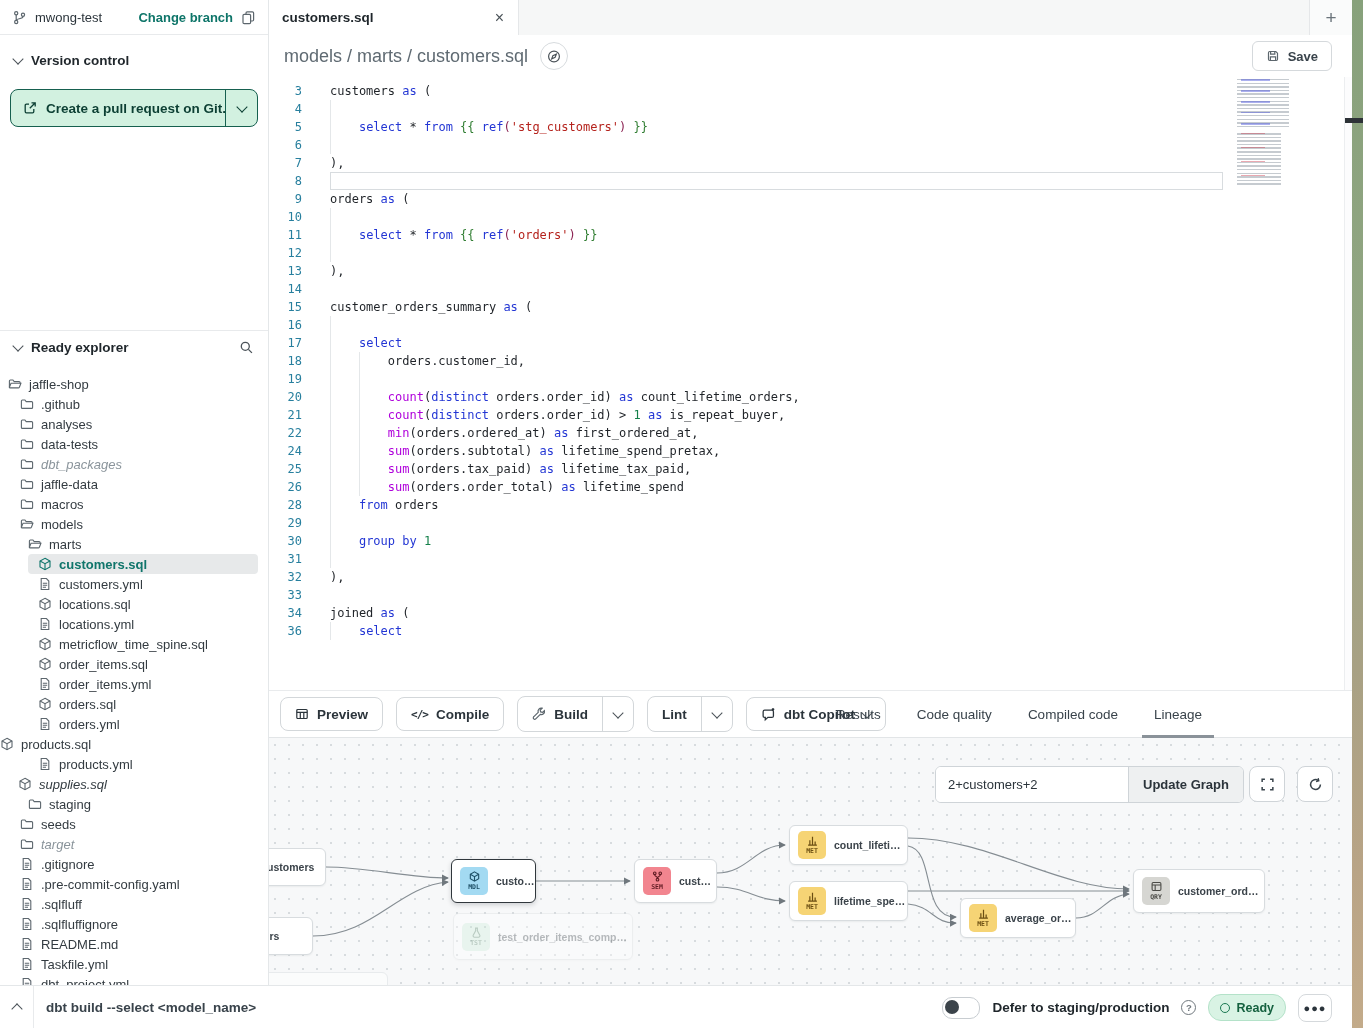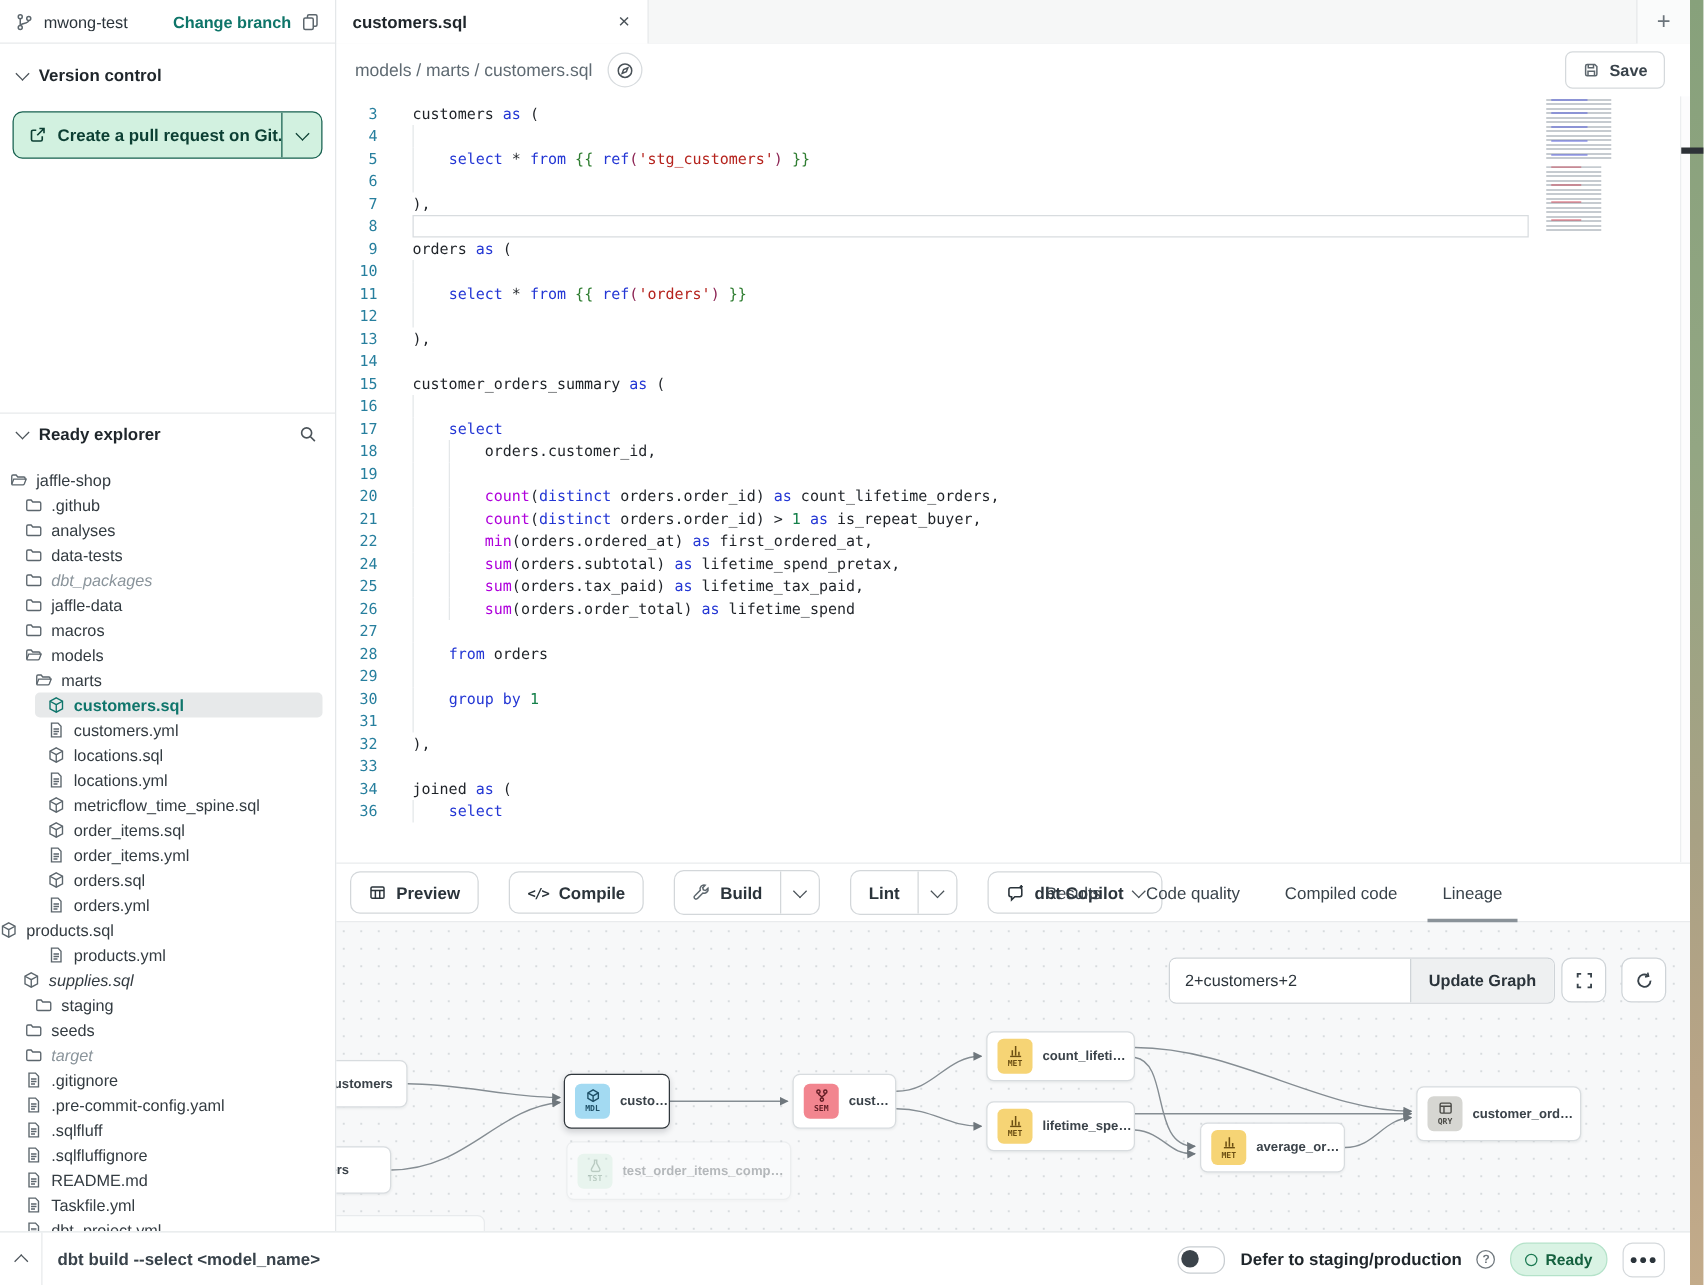--- a/index.html
+++ b/index.html
@@ -49,7 +49,7 @@
 
   
   #crumbbar{position:absolute;left:268px;top:35px;width:1084px;height:42px;background:#fff;display:flex;align-items:center;padding:0 20px 0 16px;box-sizing:border-box}
-  #crumb{font-size:14px;color:#5f6a72}
+  #crumb{font-size:18px;color:#5f6a72}
   #crumb-nav{margin-left:12px;width:28px;height:28px;border:1px solid #d7dbde;border-radius:50%;background:#fff;
              display:flex;align-items:center;justify-content:center;cursor:pointer;color:#4a5258}
   #save-btn{margin-left:auto;height:30px;display:flex;align-items:center;gap:8px;padding:0 13px;background:#fff;

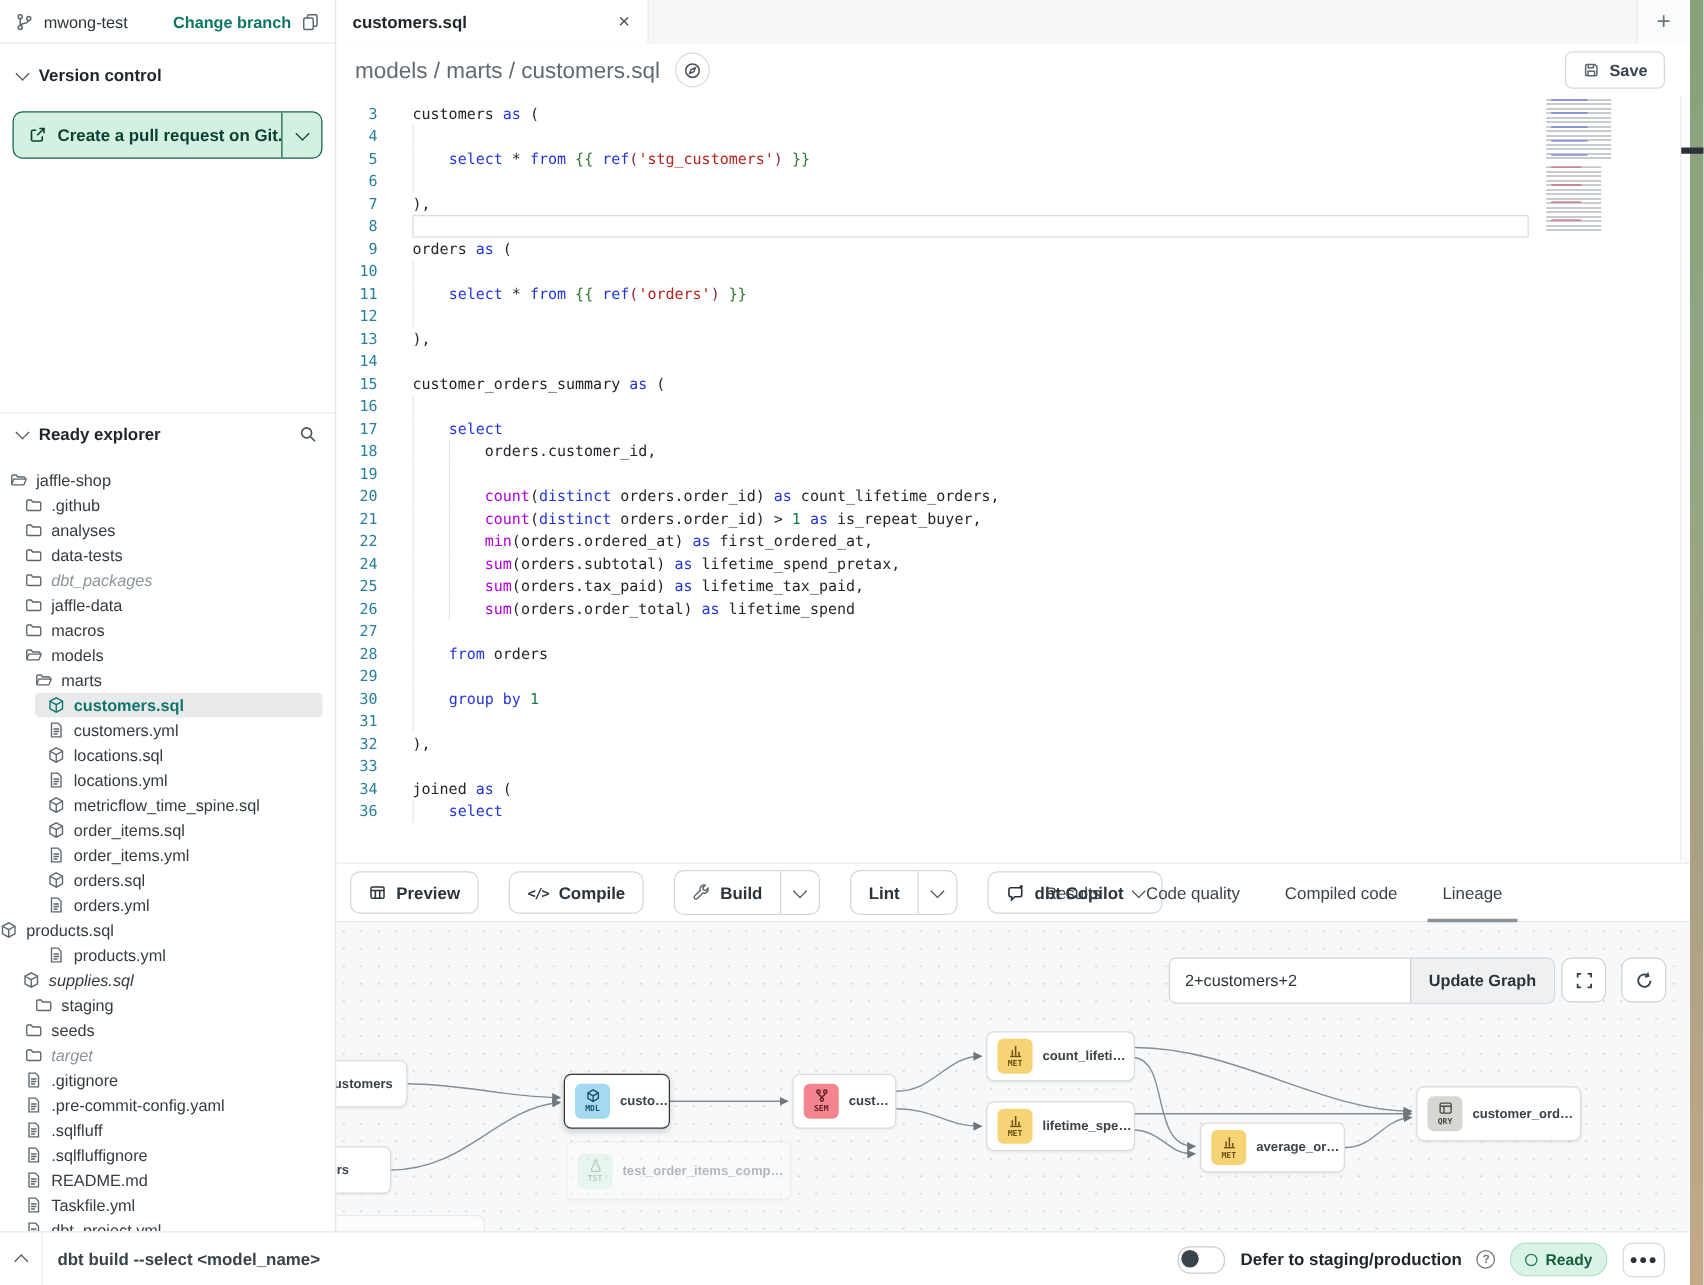--- a/index.html
+++ b/index.html
@@ -521,7 +521,6 @@
         <div class="crow"><span class="ln">24</span><span class="ctext"><i class="guide" style="left: 0px;"></i><i class="guide" style="left: 29px;"></i><span class="tk-t">        </span><span class="tk-f">sum</span><span class="tk-t">(orders.subtotal) </span><span class="tk-k">as</span><span class="tk-t"> lifetime_spend_pretax,</span></span></div>
         <div class="crow"><span class="ln">25</span><span class="ctext"><i class="guide" style="left: 0px;"></i><i class="guide" style="left: 29px;"></i><span class="tk-t">        </span><span class="tk-f">sum</span><span class="tk-t">(orders.tax_paid) </span><span class="tk-k">as</span><span class="tk-t"> lifetime_tax_paid,</span></span></div>
         <div class="crow"><span class="ln">26</span><span class="ctext"><i class="guide" style="left: 0px;"></i><i class="guide" style="left: 29px;"></i><span class="tk-t">        </span><span class="tk-f">sum</span><span class="tk-t">(orders.order_total) </span><span class="tk-k">as</span><span class="tk-t"> lifetime_spend</span></span></div>
-        <div class="crow"><span class="ln">27</span><span class="ctext"><i class="guide" style="left: 0px;"></i></span></div>
         <div class="crow"><span class="ln">28</span><span class="ctext"><i class="guide" style="left: 0px;"></i><span class="tk-t">    </span><span class="tk-k">from</span><span class="tk-t"> orders</span></span></div>
         <div class="crow"><span class="ln">29</span><span class="ctext"><i class="guide" style="left: 0px;"></i></span></div>
         <div class="crow"><span class="ln">30</span><span class="ctext"><i class="guide" style="left: 0px;"></i><span class="tk-t">    </span><span class="tk-k">group</span><span class="tk-t"> </span><span class="tk-k">by</span><span class="tk-t"> </span><span class="tk-n">1</span></span></div>

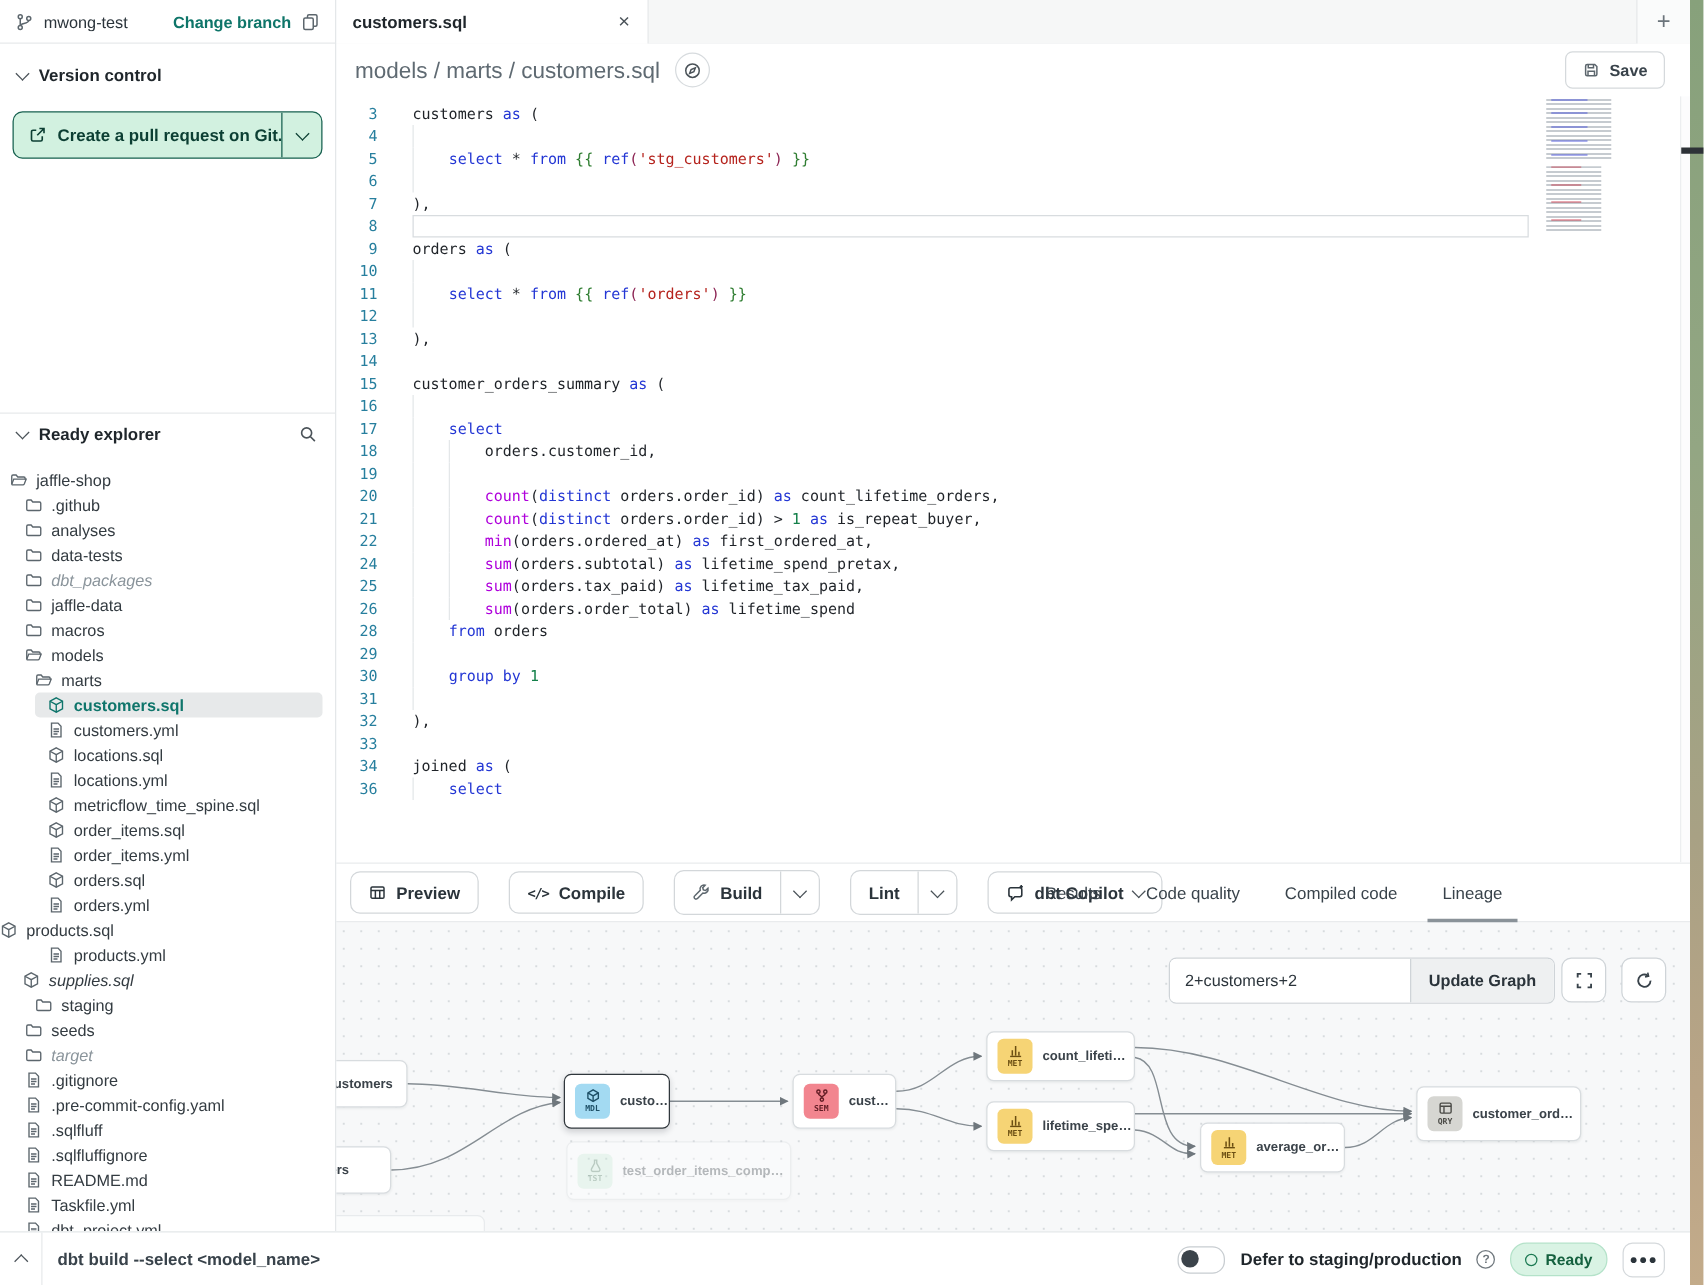--- a/index.html
+++ b/index.html
@@ -76,7 +76,7 @@
 
   
   #toolbar{position:absolute;left:268px;top:690px;width:1084px;height:48px;background:#fff;
-           border-top:1px solid #e9ebed;border-bottom:1px solid #e2e5e7;display:flex;align-items:center;gap:24px;padding-left:12px;box-sizing:border-box}
+           border-top:1px solid #e9ebed;border-bottom:1px solid #e2e5e7;display:flex;align-items:center;gap:13px;padding-left:12px;box-sizing:border-box}
   .btn{height:34px;display:flex;align-items:center;gap:8px;padding:0 14px;background:#fff;border:1px solid #d3d7da;
        border-radius:8px;font-family:inherit;font-size:13.5px;font-weight:600;color:#2b343b;cursor:pointer}
   .btn .icon{color:#2b343b}

